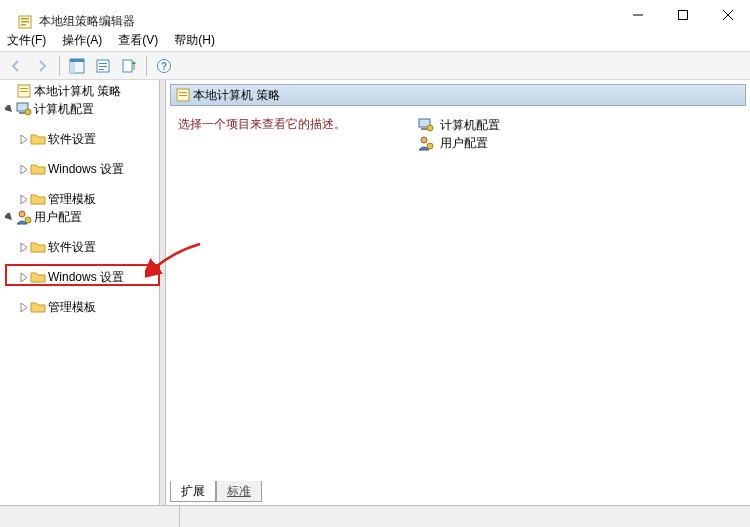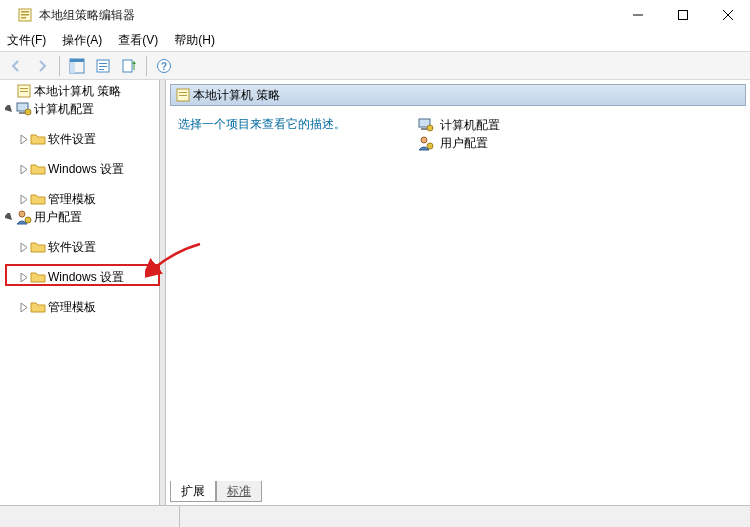--- a/index.html
+++ b/index.html
@@ -17,9 +17,10 @@
   .titlebar {
     height: 30px;
     display: flex;
-    align-items: center;
-    padding-left: 17px;
-    background: #fff;
+    align-items: flex-end;
+    padding-left: 9px;
+    background: #fff;
+    margin-left: 8px;
   }
   .titlebar .ticon {
     width: 16px; height: 16px;

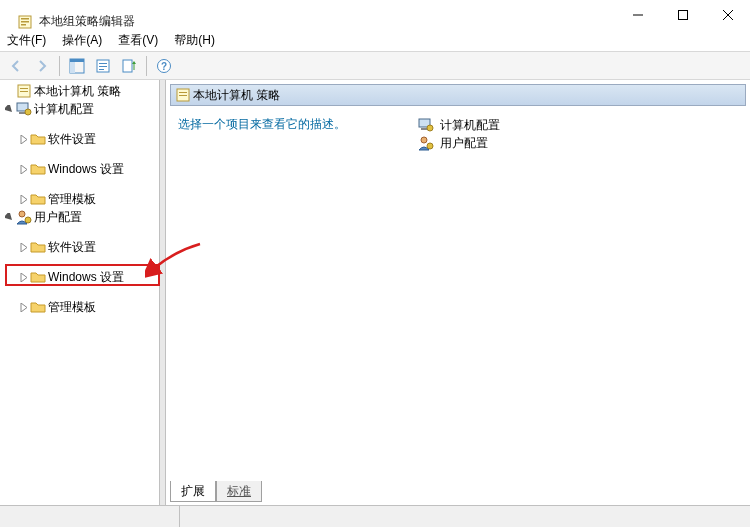--- a/index.html
+++ b/index.html
@@ -130,7 +130,7 @@
     padding: 8px 12px;
     gap: 40px;
   }
-  .rp-desc { width: 200px; color: #0369a1; }
+  .rp-desc { width: 200px; color: #7f1d1d; }
   .rp-list { flex: 1; }
   .rp-colhdr { font-size: 12px; margin-bottom: 6px; }
   .rp-item {

